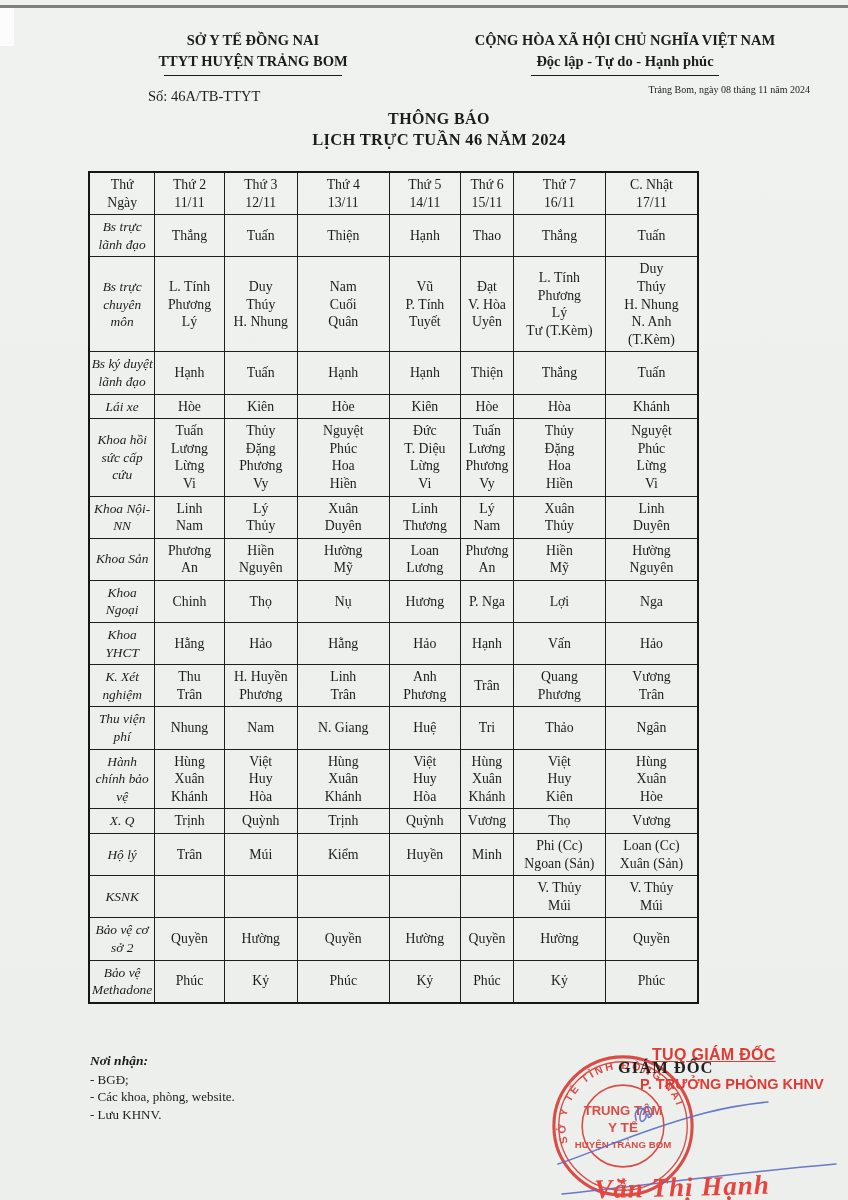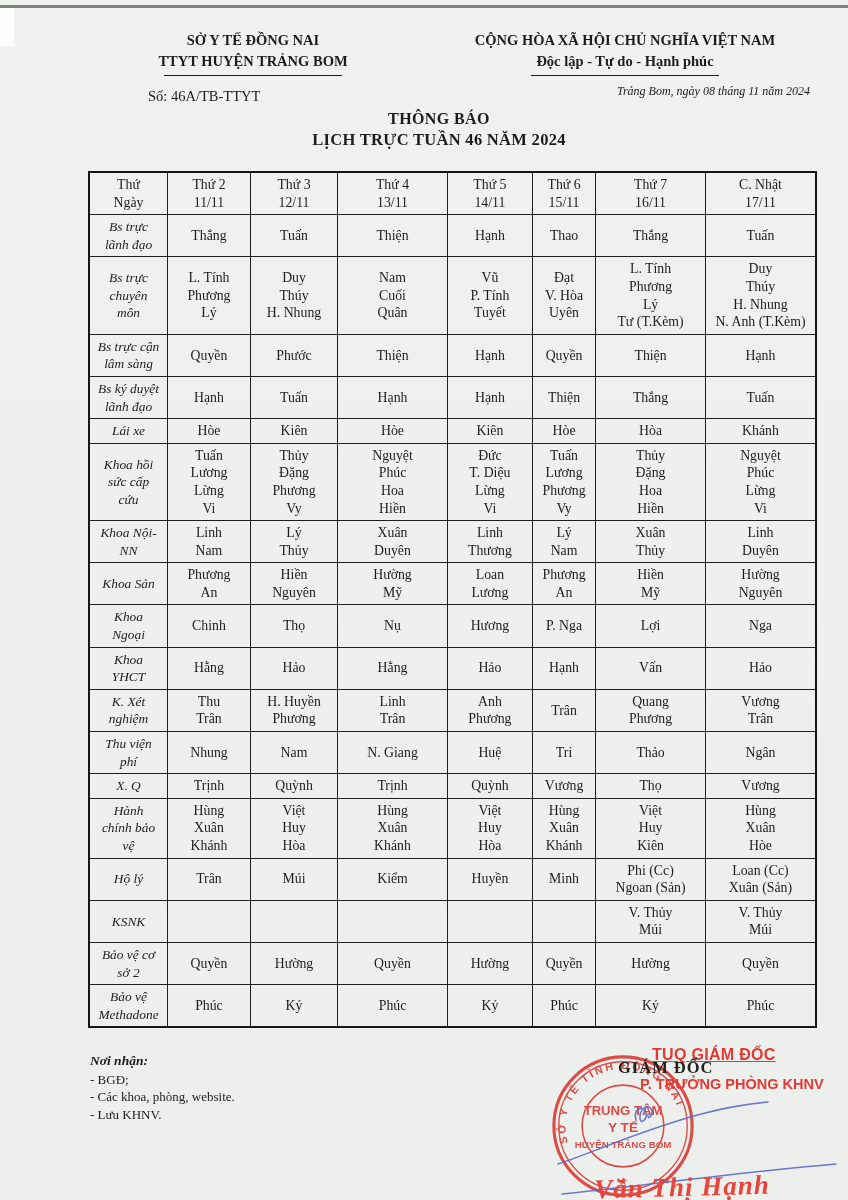--- a/index.html
+++ b/index.html
@@ -43,7 +43,7 @@
     position:absolute; top:88px; left:148px; font-size:14.5px;
   }
   .place-date {
-    position:absolute; top:84px; right:38px; font-size:12px; font-style:italic;
+    position:absolute; top:84px; right:38px; font-size:10px; 
   }
 
   .title-block { position:absolute; top:110px; left:11px; width:100%; text-align:center;padding-left:8px; }

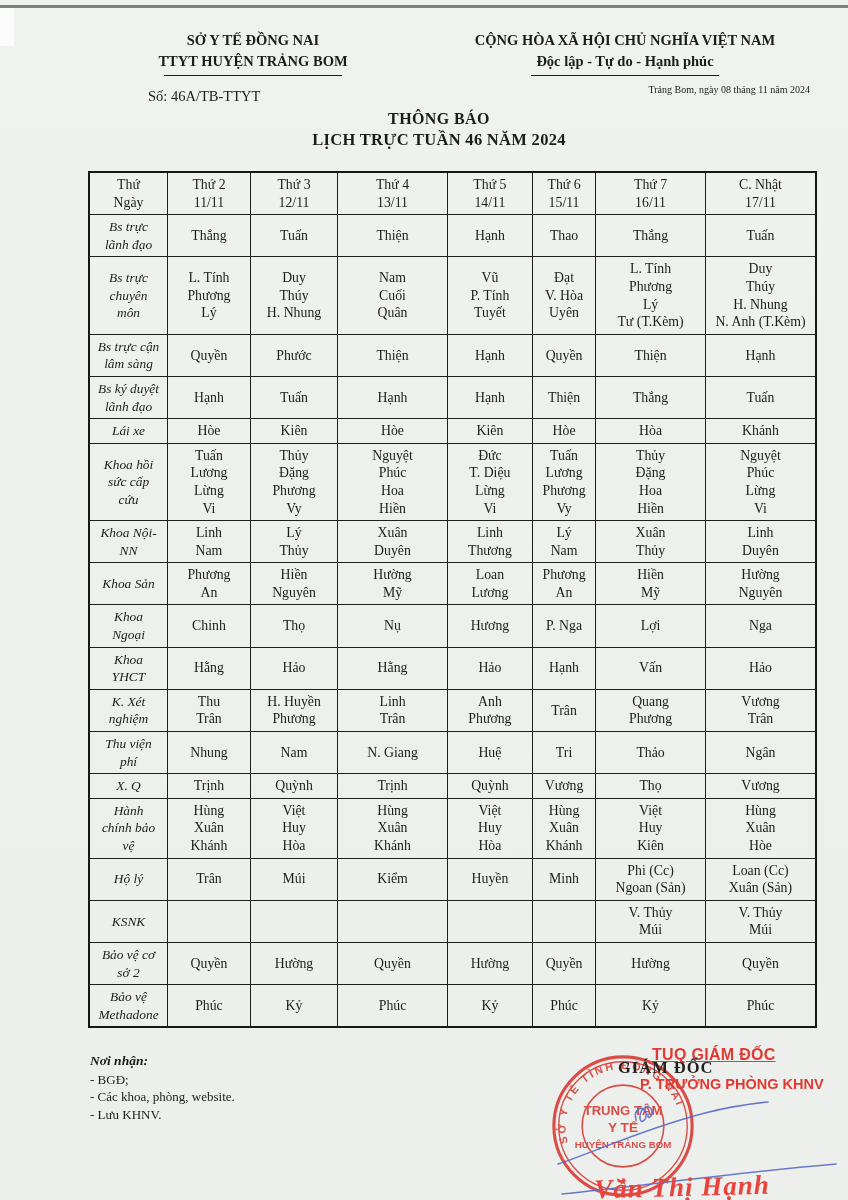--- a/index.html
+++ b/index.html
@@ -52,7 +52,7 @@
   .title-3 { font-size:14px; margin-top:1px; }
 
   
-  .schedule-wrap { position:absolute; top:171px; left:88px; width:729px; }
+  .schedule-wrap { position:absolute; top:171px; left:88px; width:611px; }
   table.schedule {
     width:100%; border-collapse:collapse; table-layout:fixed;
     border:2.2px solid #161616;

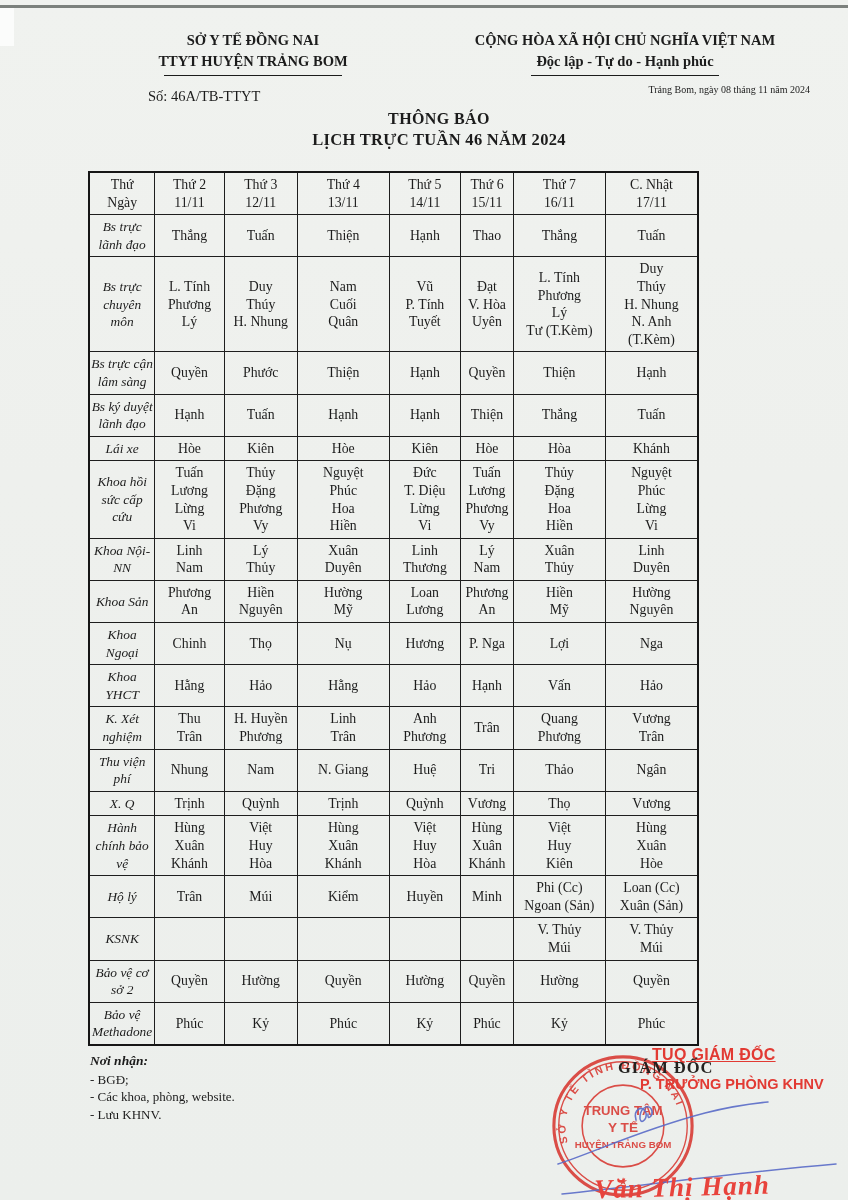--- a/index.html
+++ b/index.html
@@ -193,17 +193,6 @@
 Thúy
 H. Nhung
 N. Anh (T.Kèm)</td>
-          </tr>
-          <tr>
-            <th class="row-label">Bs trực cận
-lâm sàng</th>
-            <td>Quyền</td>
-            <td>Phước</td>
-            <td>Thiện</td>
-            <td>Hạnh</td>
-            <td>Quyền</td>
-            <td>Thiện</td>
-            <td>Hạnh</td>
           </tr>
           <tr>
             <th class="row-label">Bs ký duyệt

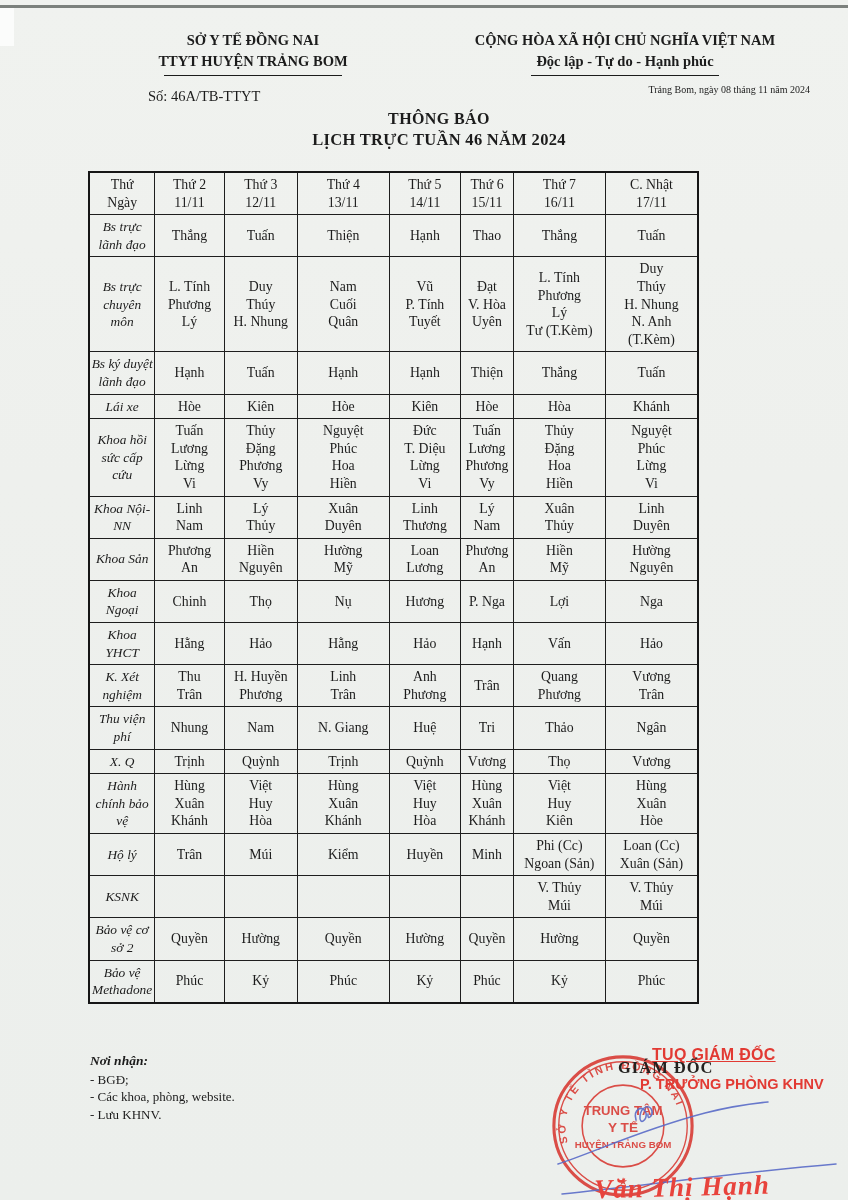--- a/index.html
+++ b/index.html
@@ -334,16 +334,6 @@
             <td>Ngân</td>
           </tr>
           <tr>
-            <th class="row-label">X. Q</th>
-            <td>Trịnh</td>
-            <td>Quỳnh</td>
-            <td>Trịnh</td>
-            <td>Quỳnh</td>
-            <td>Vương</td>
-            <td>Thọ</td>
-            <td>Vương</td>
-          </tr>
-          <tr>
             <th class="row-label">Hành
 chính bảo
 vệ</th>
@@ -370,6 +360,16 @@
 Hòe</td>
           </tr>
           <tr>
+            <th class="row-label">X. Q</th>
+            <td>Trịnh</td>
+            <td>Quỳnh</td>
+            <td>Trịnh</td>
+            <td>Quỳnh</td>
+            <td>Vương</td>
+            <td>Thọ</td>
+            <td>Vương</td>
+          </tr>
+          <tr>
             <th class="row-label">Hộ lý</th>
             <td>Trân</td>
             <td>Múi</td>

